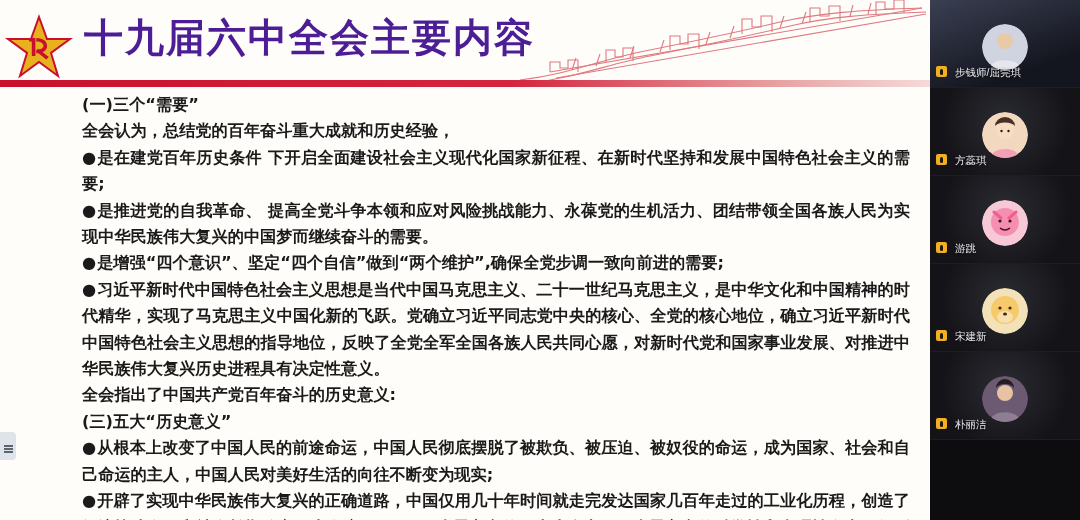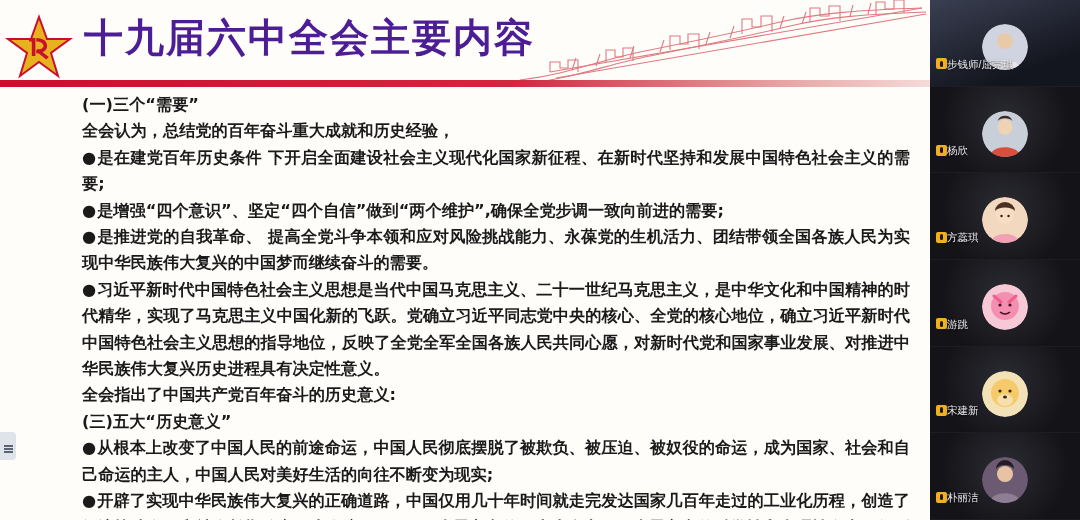--- a/index.html
+++ b/index.html
@@ -41,7 +41,7 @@
       background:radial-gradient(circle at 50% 40%,#2b2b33 0%,#141418 70%);}
   .tile .avatar{position:absolute;left:50%;top:24px;transform:translateX(-50%);
       width:46px;height:46px;border-radius:50%;display:block;}
-  .tile .name{position:absolute;left:6px;bottom:16px;display:flex;align-items:center;gap:0;
+  .tile .name{position:absolute;left:6px;bottom:9px;display:flex;align-items:flex-start;gap:8px;
       max-width:138px;}
   .tile .name .mic{width:11px;height:11px;border-radius:2px;background:#f2b01e;
       display:inline-flex;align-items:center;justify-content:center;flex:0 0 auto;}

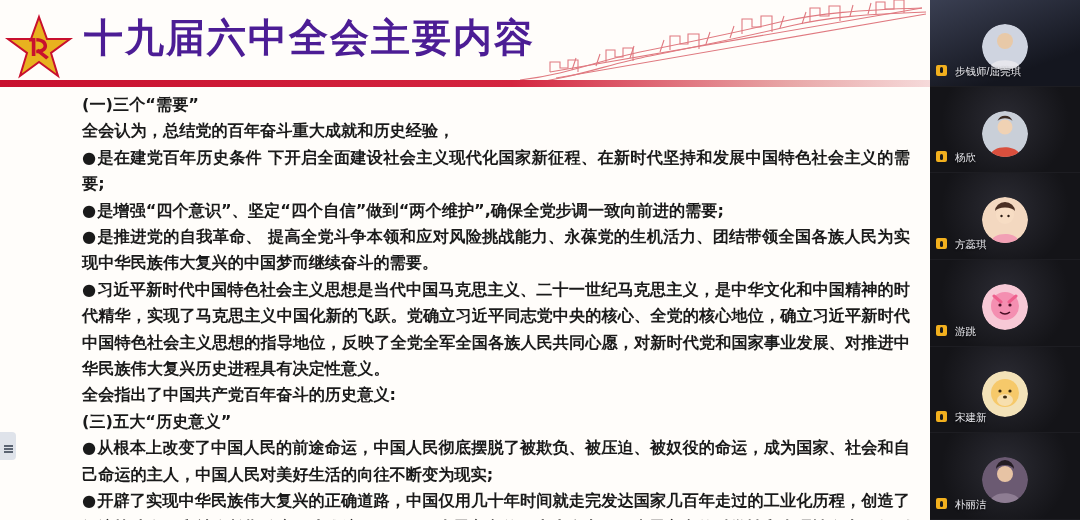--- a/index.html
+++ b/index.html
@@ -125,20 +125,6 @@
       </div>
     </div>
 
-    <div class="tile">
-      <svg class="avatar" viewBox="0 0 46 46">
-        <circle cx="23" cy="23" r="23" fill="#c9cfd8"></circle>
-        <circle cx="23" cy="16" r="7.5" fill="#f0d2b4"></circle>
-        <path d="M15.5,10 a8,8 0 0 1 15,0 a9,6 0 0 0 -15,0 z" fill="#3a2a22"></path>
-        <path d="M8,46 C8,33 38,33 38,46 Z" fill="#d94f3d"></path>
-      </svg>
-      <div class="name">
-        <span class="mic">
-            <i></i>
-          </span>
-        <span class="txt">杨欣</span>
-      </div>
-    </div>
 
     <div class="tile">
       <svg class="avatar" viewBox="0 0 46 46">

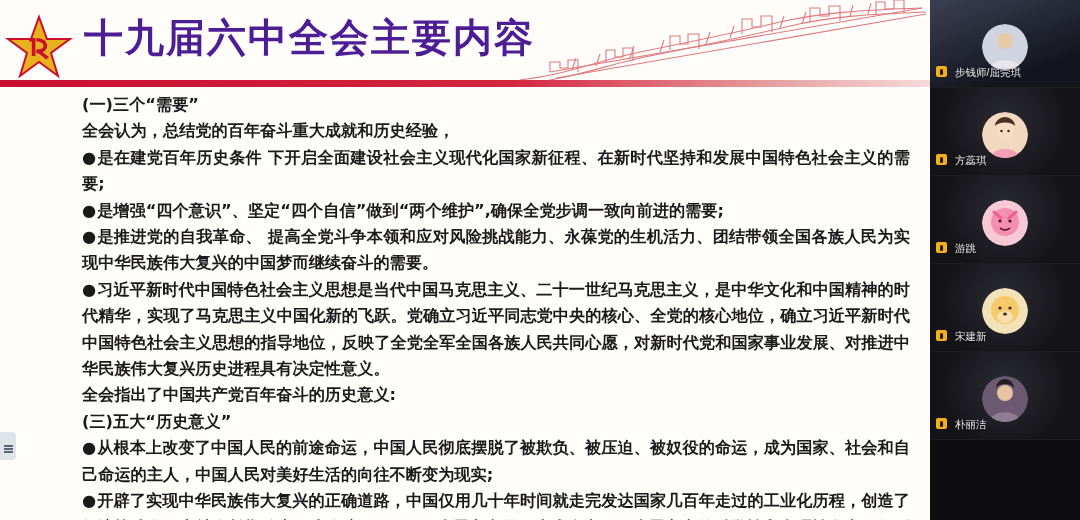--- a/index.html
+++ b/index.html
@@ -95,8 +95,8 @@
       <p>(一)三个“需要”</p>
       <p>全会认为，总结党的百年奋斗重大成就和历史经验，</p>
       <p class="bullet">是在建党百年历史条件 下开启全面建设社会主义现代化国家新征程、在新时代坚持和发展中国特色社会主义的需要;</p>
+      <p class="bullet">是推进党的自我革命、 提高全党斗争本领和应对风险挑战能力、永葆党的生机活力、团结带领全国各族人民为实现中华民族伟大复兴的中国梦而继续奋斗的需要。</p>
       <p class="bullet">是增强“四个意识”、坚定“四个自信”做到“两个维护”,确保全党步调一致向前进的需要;</p>
-      <p class="bullet">是推进党的自我革命、 提高全党斗争本领和应对风险挑战能力、永葆党的生机活力、团结带领全国各族人民为实现中华民族伟大复兴的中国梦而继续奋斗的需要。</p>
       <p class="bullet">习近平新时代中国特色社会主义思想是当代中国马克思主义、二十一世纪马克思主义，是中华文化和中国精神的时代精华，实现了马克思主义中国化新的飞跃。党确立习近平同志党中央的核心、全党的核心地位，确立习近平新时代中国特色社会主义思想的指导地位，反映了全党全军全国各族人民共同心愿，对新时代党和国家事业发展、对推进中华民族伟大复兴历史进程具有决定性意义。</p>
       <p>全会指出了中国共产党百年奋斗的历史意义:</p>
       <p>(三)五大“历史意义”</p>

